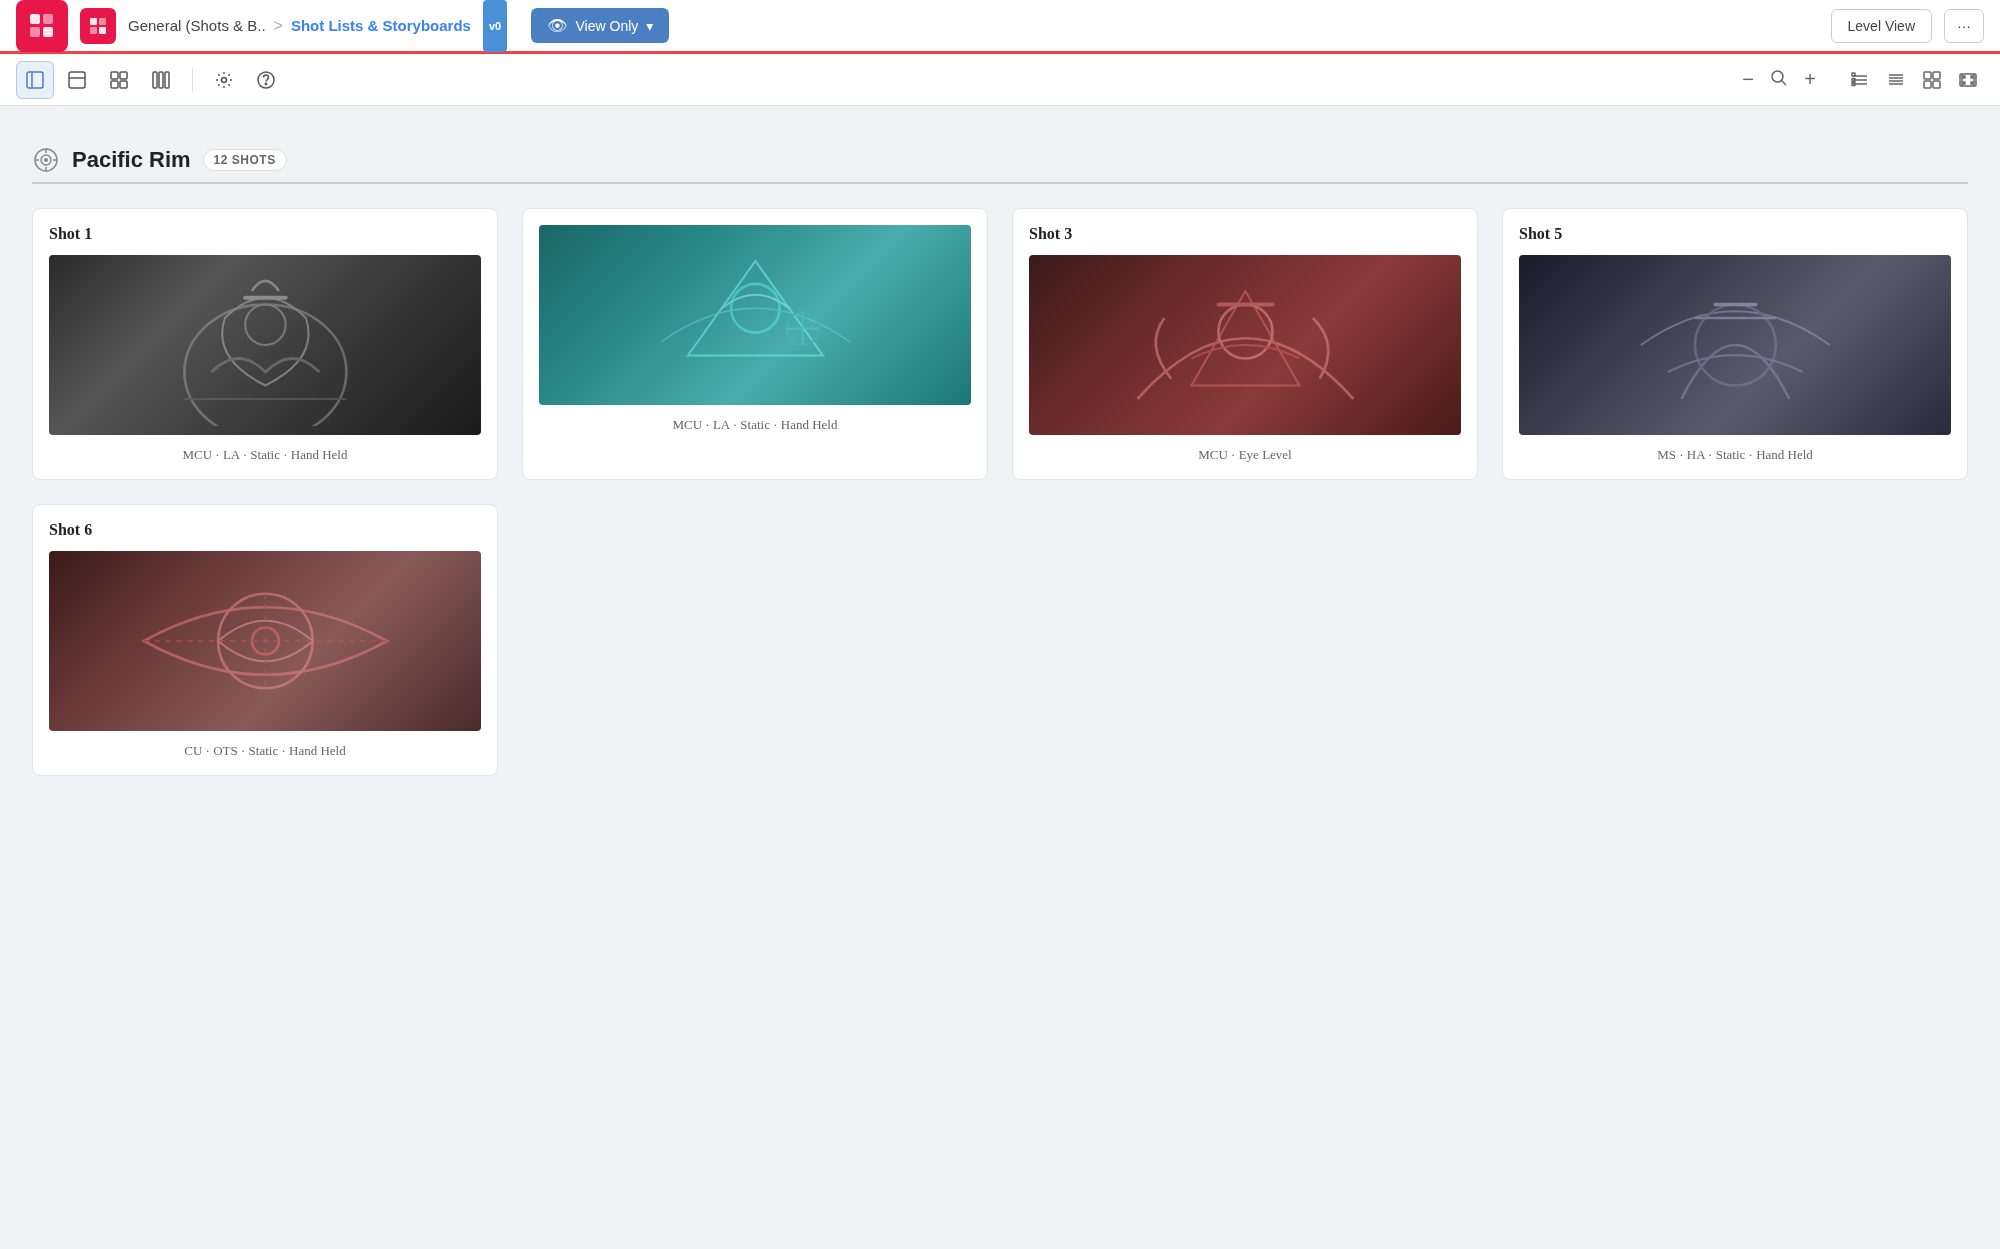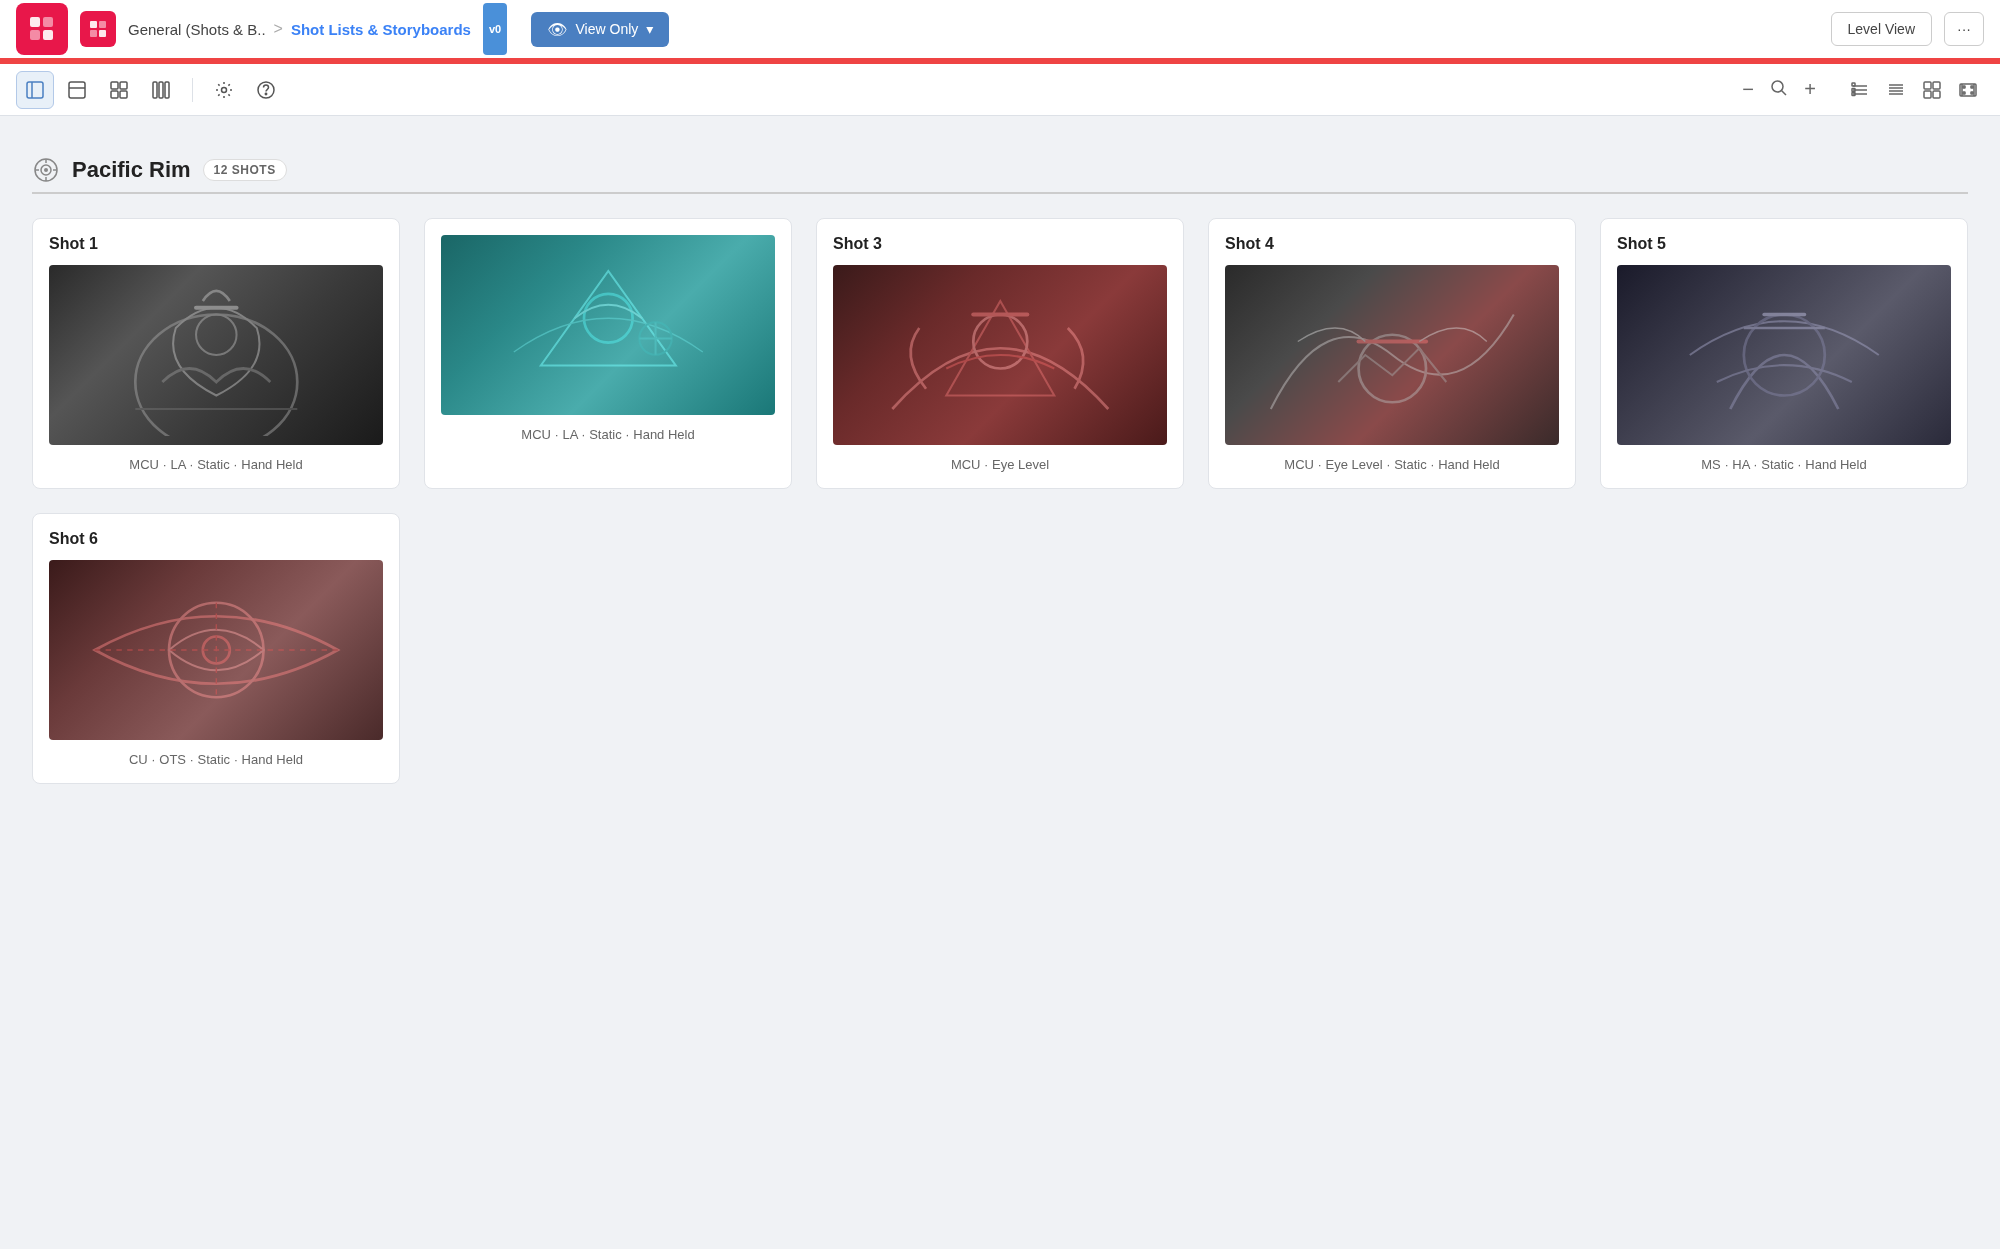--- a/index.html
+++ b/index.html
@@ -10,8 +10,8 @@
       display: flex;
       align-items: center;
       background: #fff;
-      border-bottom: 6px solid #ef4444;
-      height: 64px;
+      border-bottom: 3px solid #ef4444;
+      height: 54px;
       padding: 0 16px;
       gap: 12px;
     }

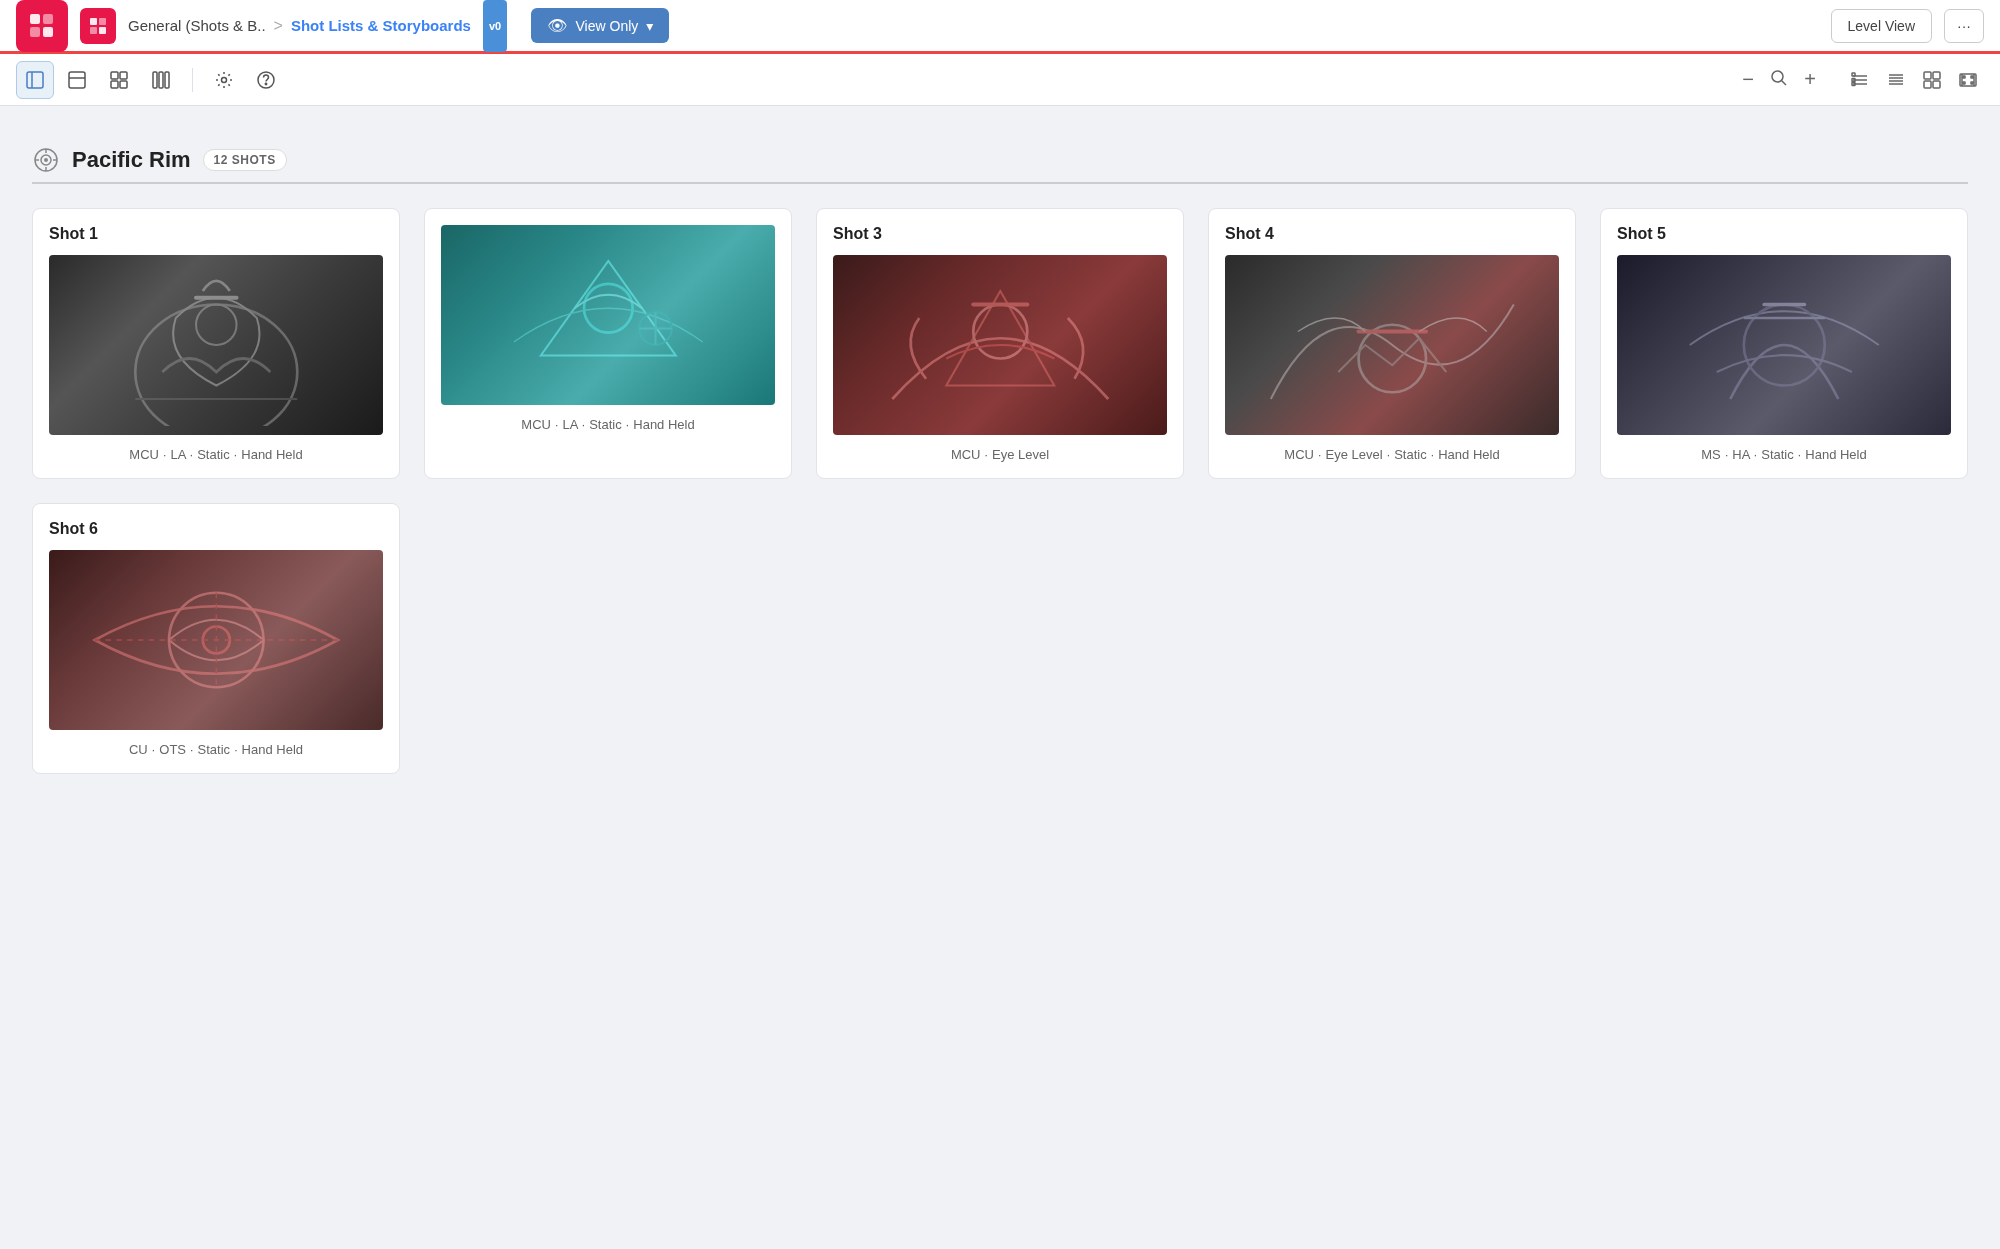--- a/index.html
+++ b/index.html
@@ -207,8 +207,9 @@
     
     .shots-grid {
       display: grid;
-      grid-template-columns: repeat(5, 1fr);
+      grid-template-columns: repeat(4, 1fr);
       gap: 24px;
+      font-family: Liberation Serif, serif;
     }
     .shot-card {
       background: #fff;

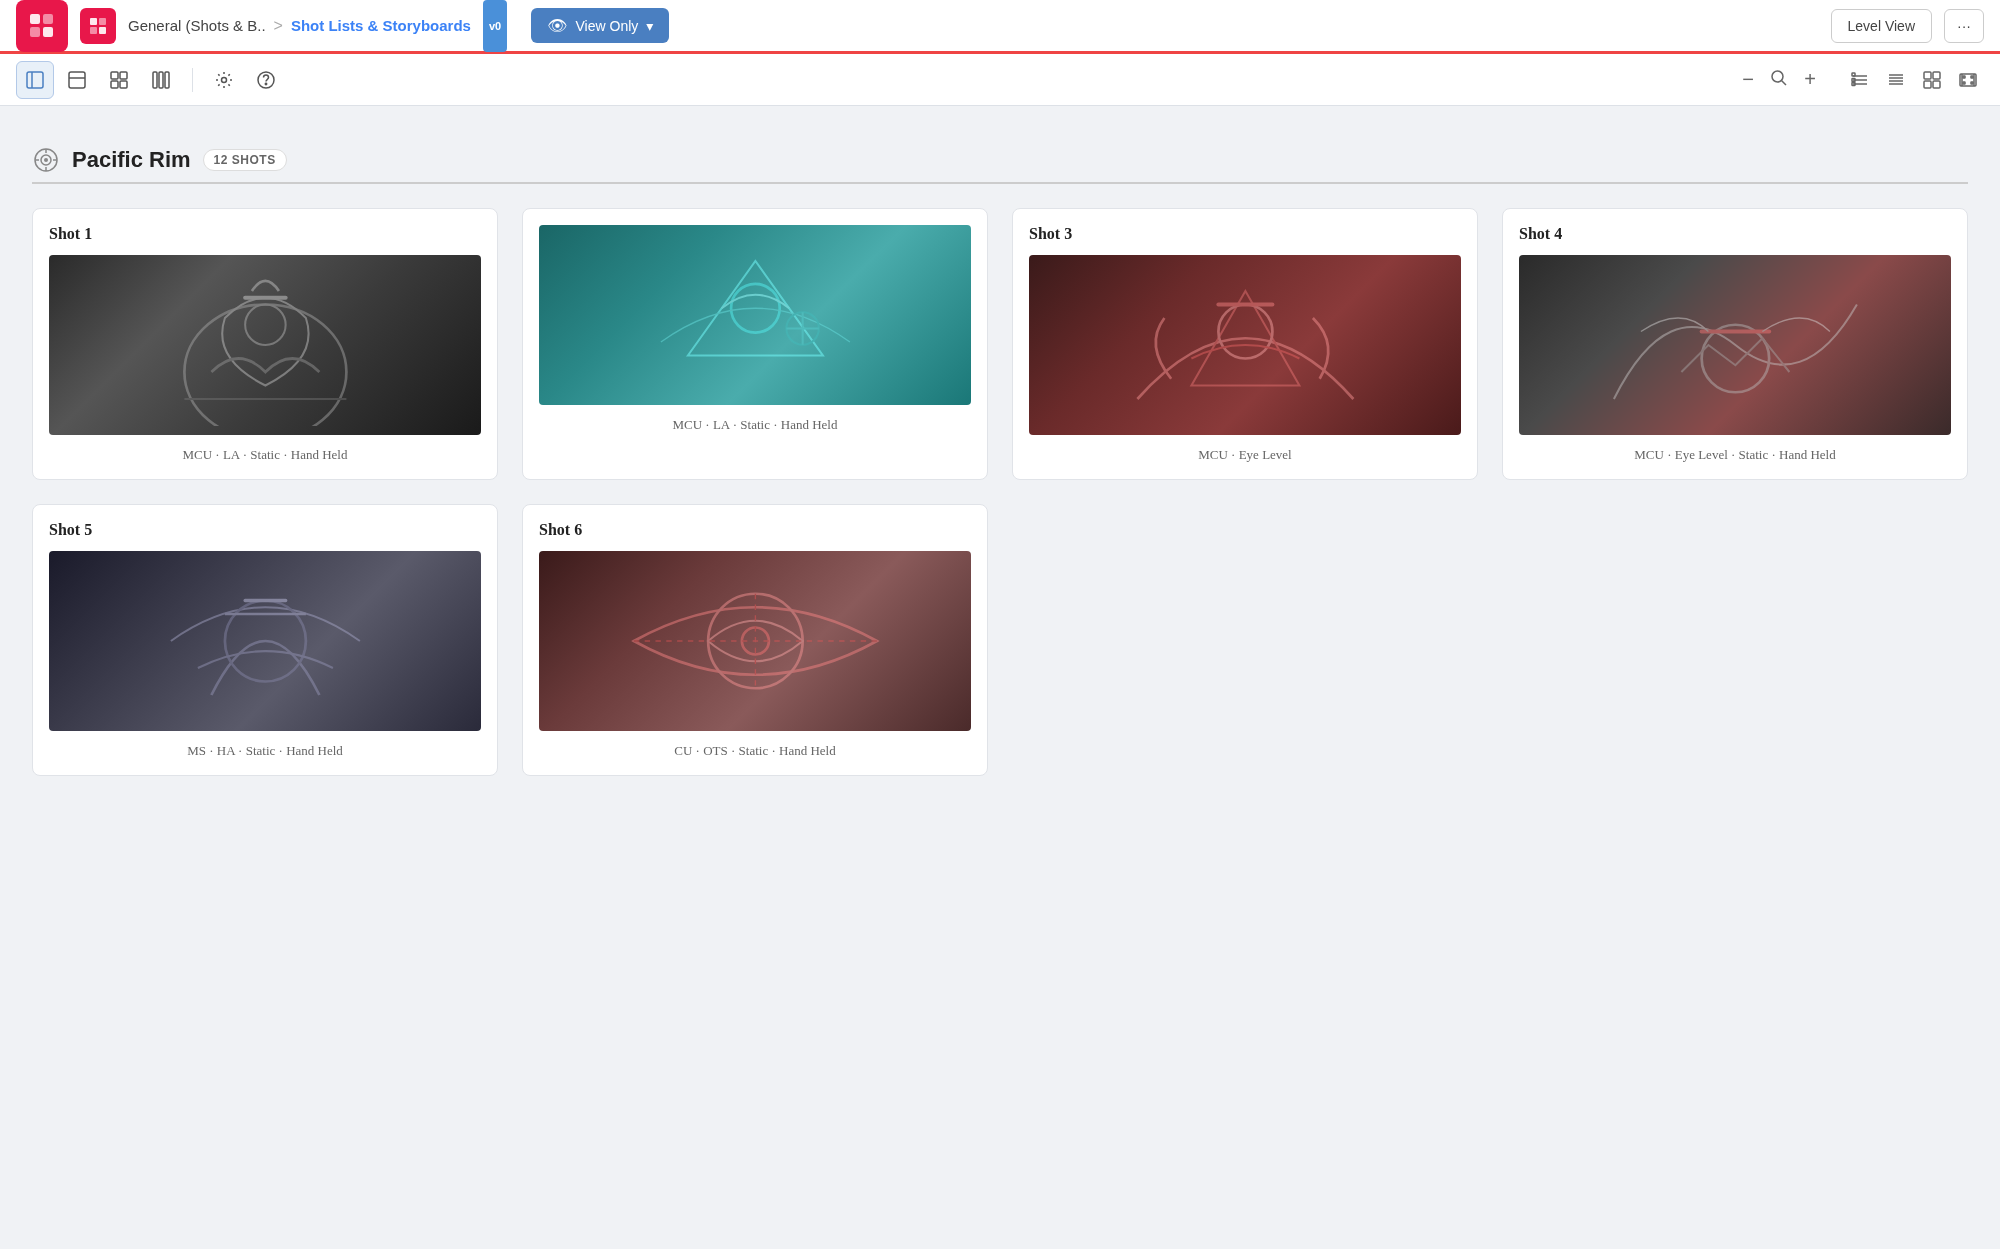--- a/index.html
+++ b/index.html
@@ -447,22 +447,6 @@
     <div class="shot-meta">MCU · Eye Level</div>
   </div>
       <div class="shot-card">
-    <div class="shot-title">Shot 4</div>
-    <div class="sb-img sb4">
-      <div style="width:100%;height:100%;display:flex;align-items:center;justify-content:center;">
-        <svg width="90%" height="90%" viewBox="0 0 200 120" opacity="0.45">
-    <path d="M10 100 Q50 20 100 60 Q150 100 190 30" fill="none" stroke="#ccc" stroke-width="1.5"></path>
-    <circle cx="100" cy="70" r="25" fill="none" stroke="#bbb" stroke-width="2"></circle>
-    <path d="M75 50 L125 50" stroke="#f77" stroke-width="3" stroke-linecap="round"></path>
-    <path d="M60 80 L80 60 L100 75 L120 55 L140 80" fill="none" stroke="#aaa" stroke-width="1.5"></path>
-    <path d="M30 50 Q60 30 80 50" fill="none" stroke="#ddd" stroke-width="1"></path>
-    <path d="M120 50 Q150 30 170 50" fill="none" stroke="#ddd" stroke-width="1"></path>
-  </svg>
-      </div>
-    </div>
-    <div class="shot-meta">MCU · Eye Level · Static · Hand Held</div>
-  </div>
-      <div class="shot-card">
     <div class="shot-title">Shot 5</div>
     <div class="sb-img sb5">
       <div style="width:100%;height:100%;display:flex;align-items:center;justify-content:center;">

